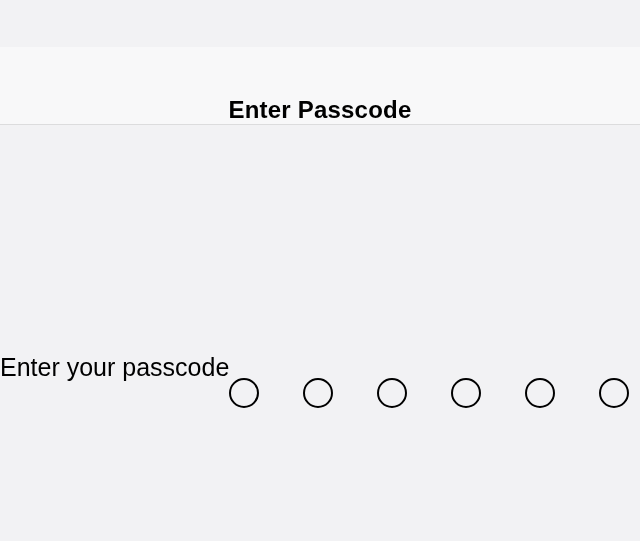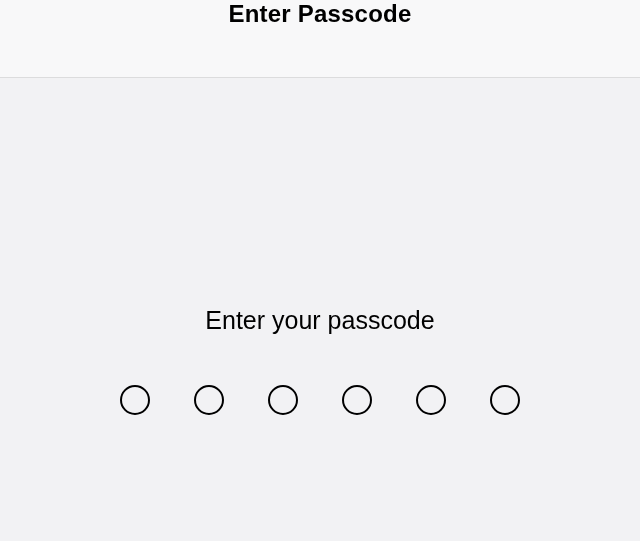--- a/index.html
+++ b/index.html
@@ -20,8 +20,9 @@
       background: #f8f8f9;
       border-bottom: 1px solid #dcdcdd;
       display: flex;
-      align-items: flex-start;
+      align-items: flex-end;
       justify-content: center;
+      margin-top: 47px;
     }
     .header-title {
       font-size: 24px;

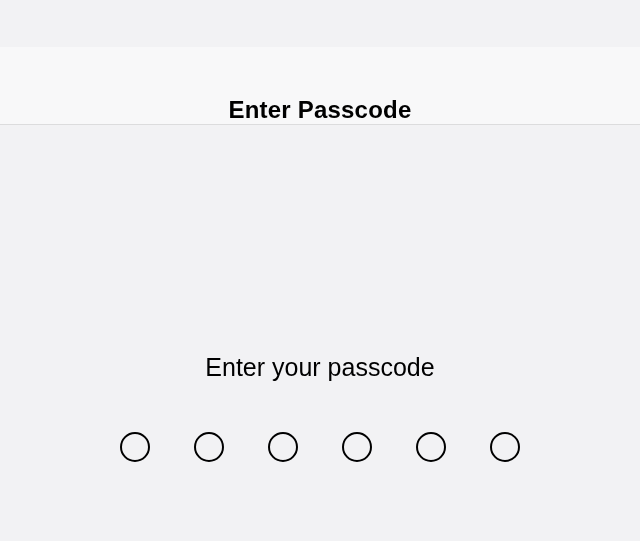--- a/index.html
+++ b/index.html
@@ -45,7 +45,7 @@
     }
     .content {
       display: flex;
-      flex-direction: column;
+      flex-direction: row;
       align-items: center;
       padding-top: 228px;
     }

